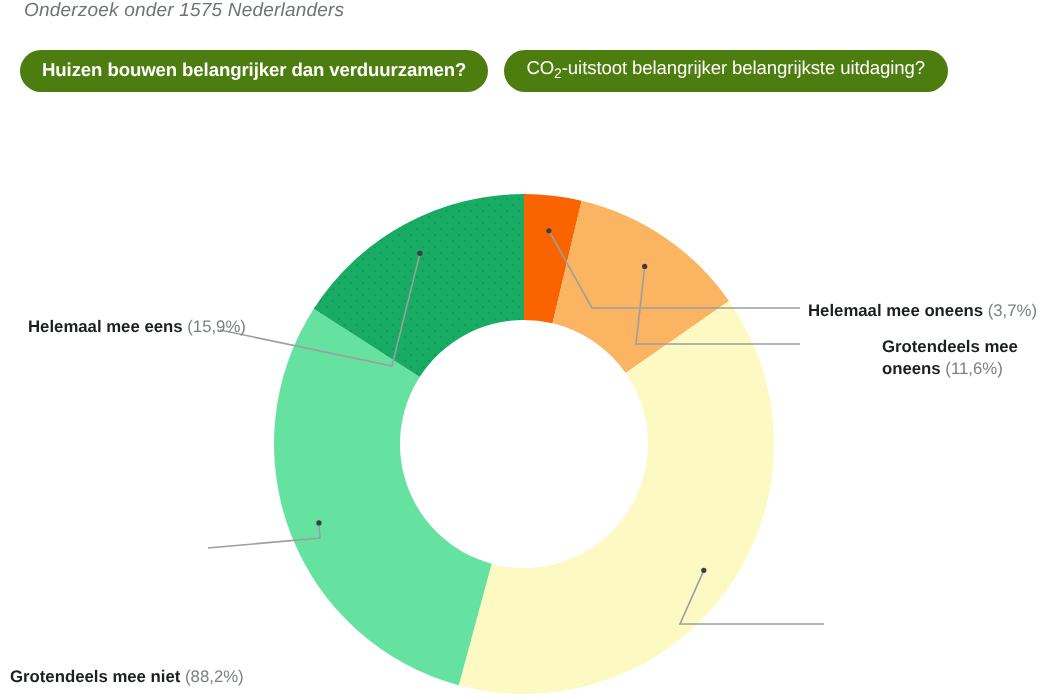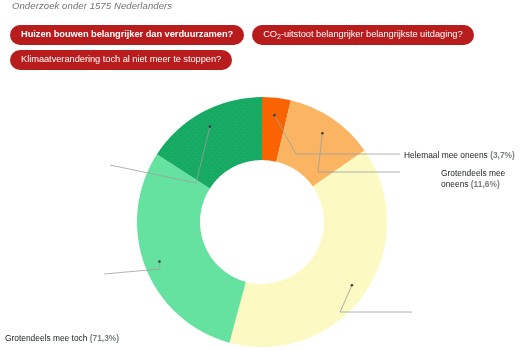--- a/index.html
+++ b/index.html
@@ -37,7 +37,7 @@
     gap: 5px 8px;
   }
   .qbtn {
-    background: #b91c1c;
+    background: #4d7c0f;
     color: #ffffff;
     border: none;
     border-radius: 11px;

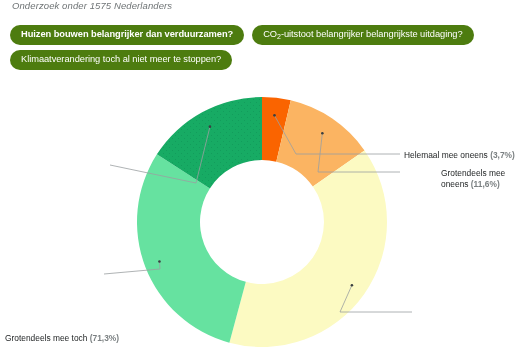--- a/index.html
+++ b/index.html
@@ -89,7 +89,6 @@
 
   <button class="qbtn"><span>CO</span><sub>2</sub><span>-uitstoot belangrijker belangrijkste uitdaging?</span></button>
 
-  <button class="qbtn">Klimaatverandering toch al niet meer te stoppen?</button>
 
 </div>
 

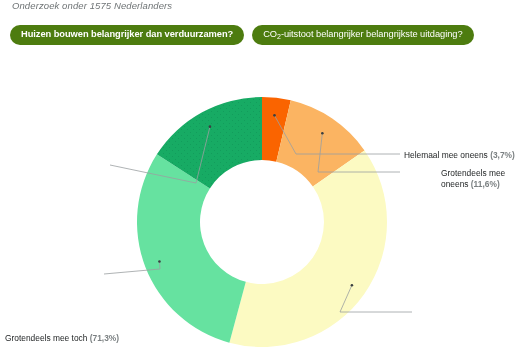--- a/index.html
+++ b/index.html
@@ -70,7 +70,7 @@
     color: #1d2021;
     white-space: nowrap;
   }
-  .callout .nm { font-weight: normal; color: #1d2021; }
+  .callout .nm { font-weight: bold; color: #1d2021; }
   .callout .pc { color: #7b8082; font-weight: bold; }
   .callout.wrap { white-space: normal; width: 92px; }
 

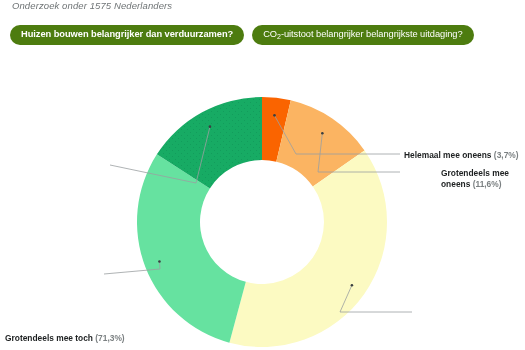--- a/index.html
+++ b/index.html
@@ -71,7 +71,7 @@
     white-space: nowrap;
   }
   .callout .nm { font-weight: bold; color: #1d2021; }
-  .callout .pc { color: #7b8082; font-weight: bold; }
+  .callout .pc { color: #7b8082; font-weight: normal; }
   .callout.wrap { white-space: normal; width: 92px; }
 
   #label-helemaal-eens   { left: 14px;  top: 90px;  }

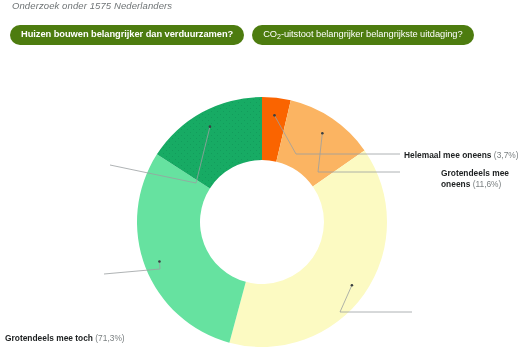--- a/index.html
+++ b/index.html
@@ -123,6 +123,10 @@
       </g>
   </svg>
 
+  <div class="callout" id="label-helemaal-eens">
+    <span class="nm">Helemaal mee eens</span>
+    <span class="pc">(15,9%)</span>
+  </div>
 
   <div class="callout" id="label-grotendeels-eens">
     <span class="nm">Grotendeels mee toch</span>

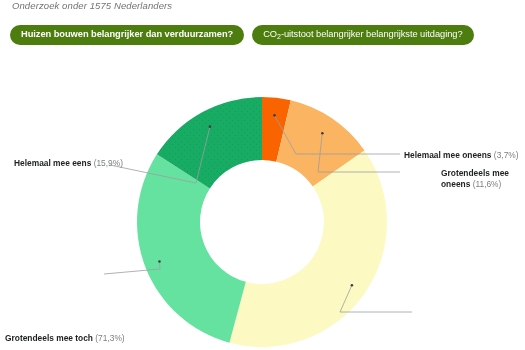--- a/index.html
+++ b/index.html
@@ -129,7 +129,7 @@
   </div>
 
   <div class="callout" id="label-grotendeels-eens">
-    <span class="nm">Grotendeels mee toch</span>
+    <span class="nm">Grotendeels mee niet</span>
     <span class="pc">(71,3%)</span>
   </div>
 

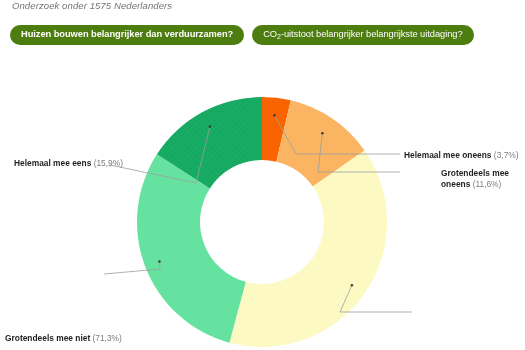--- a/index.html
+++ b/index.html
@@ -130,7 +130,7 @@
 
   <div class="callout" id="label-grotendeels-eens">
     <span class="nm">Grotendeels mee niet</span>
-    <span class="pc">(71,3%)</span>
+    <span class="pc">(88,2%)</span>
   </div>
 
   <div class="callout" id="label-helemaal-oneens">

